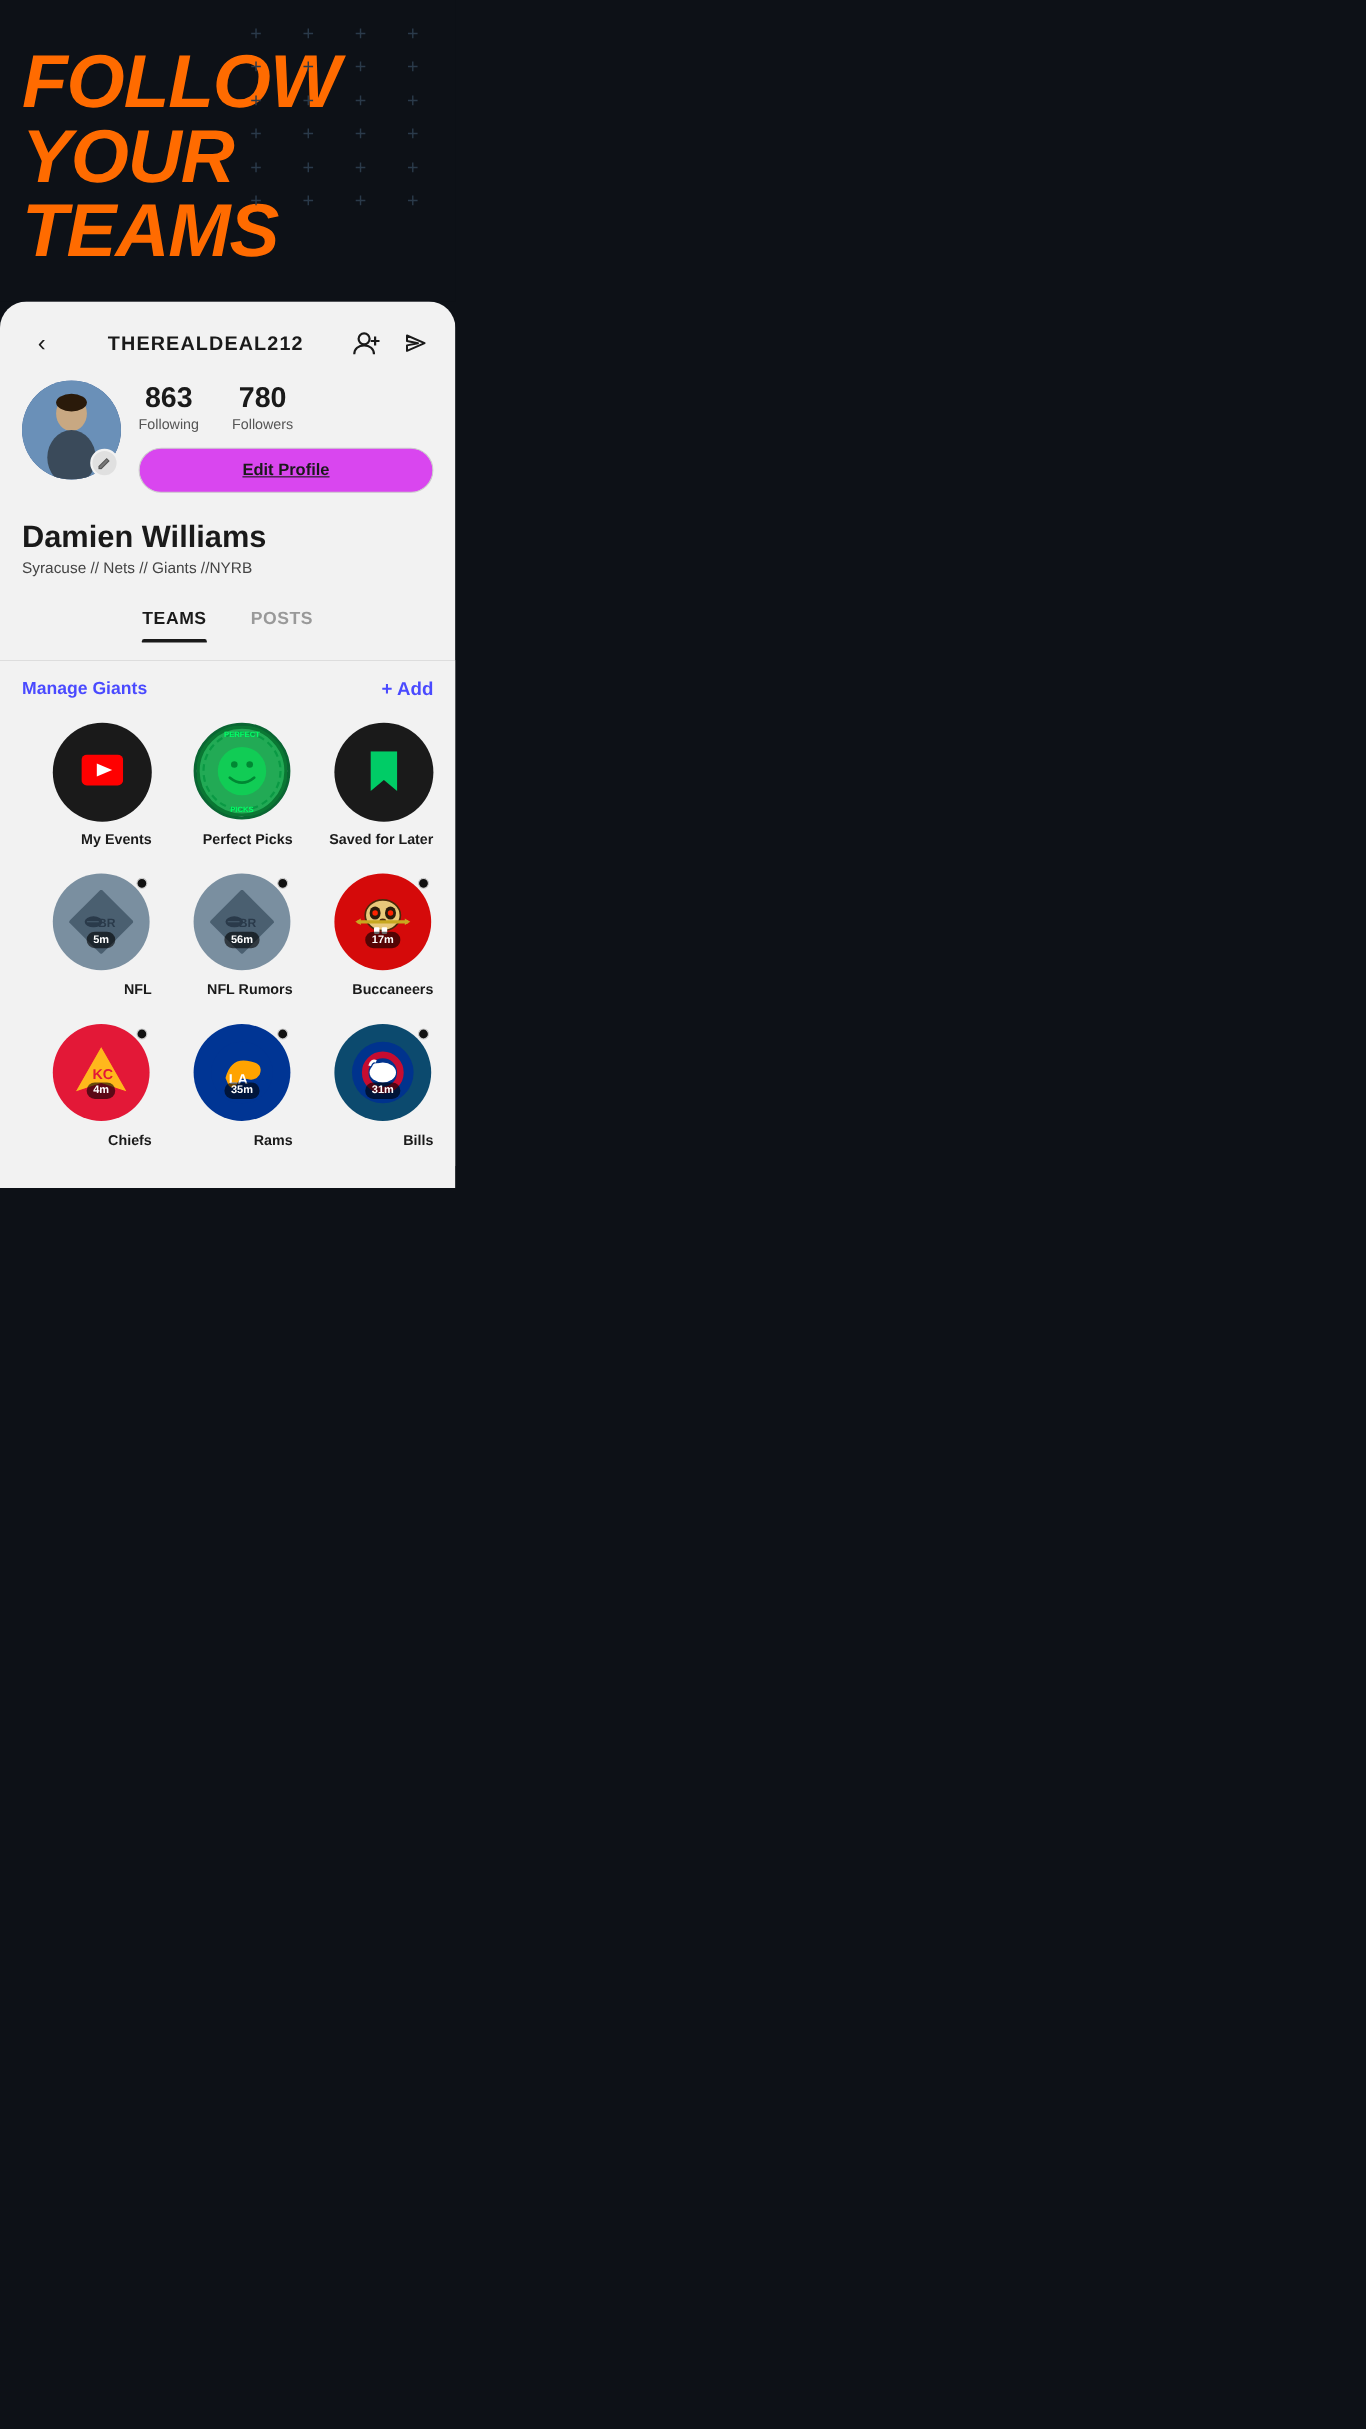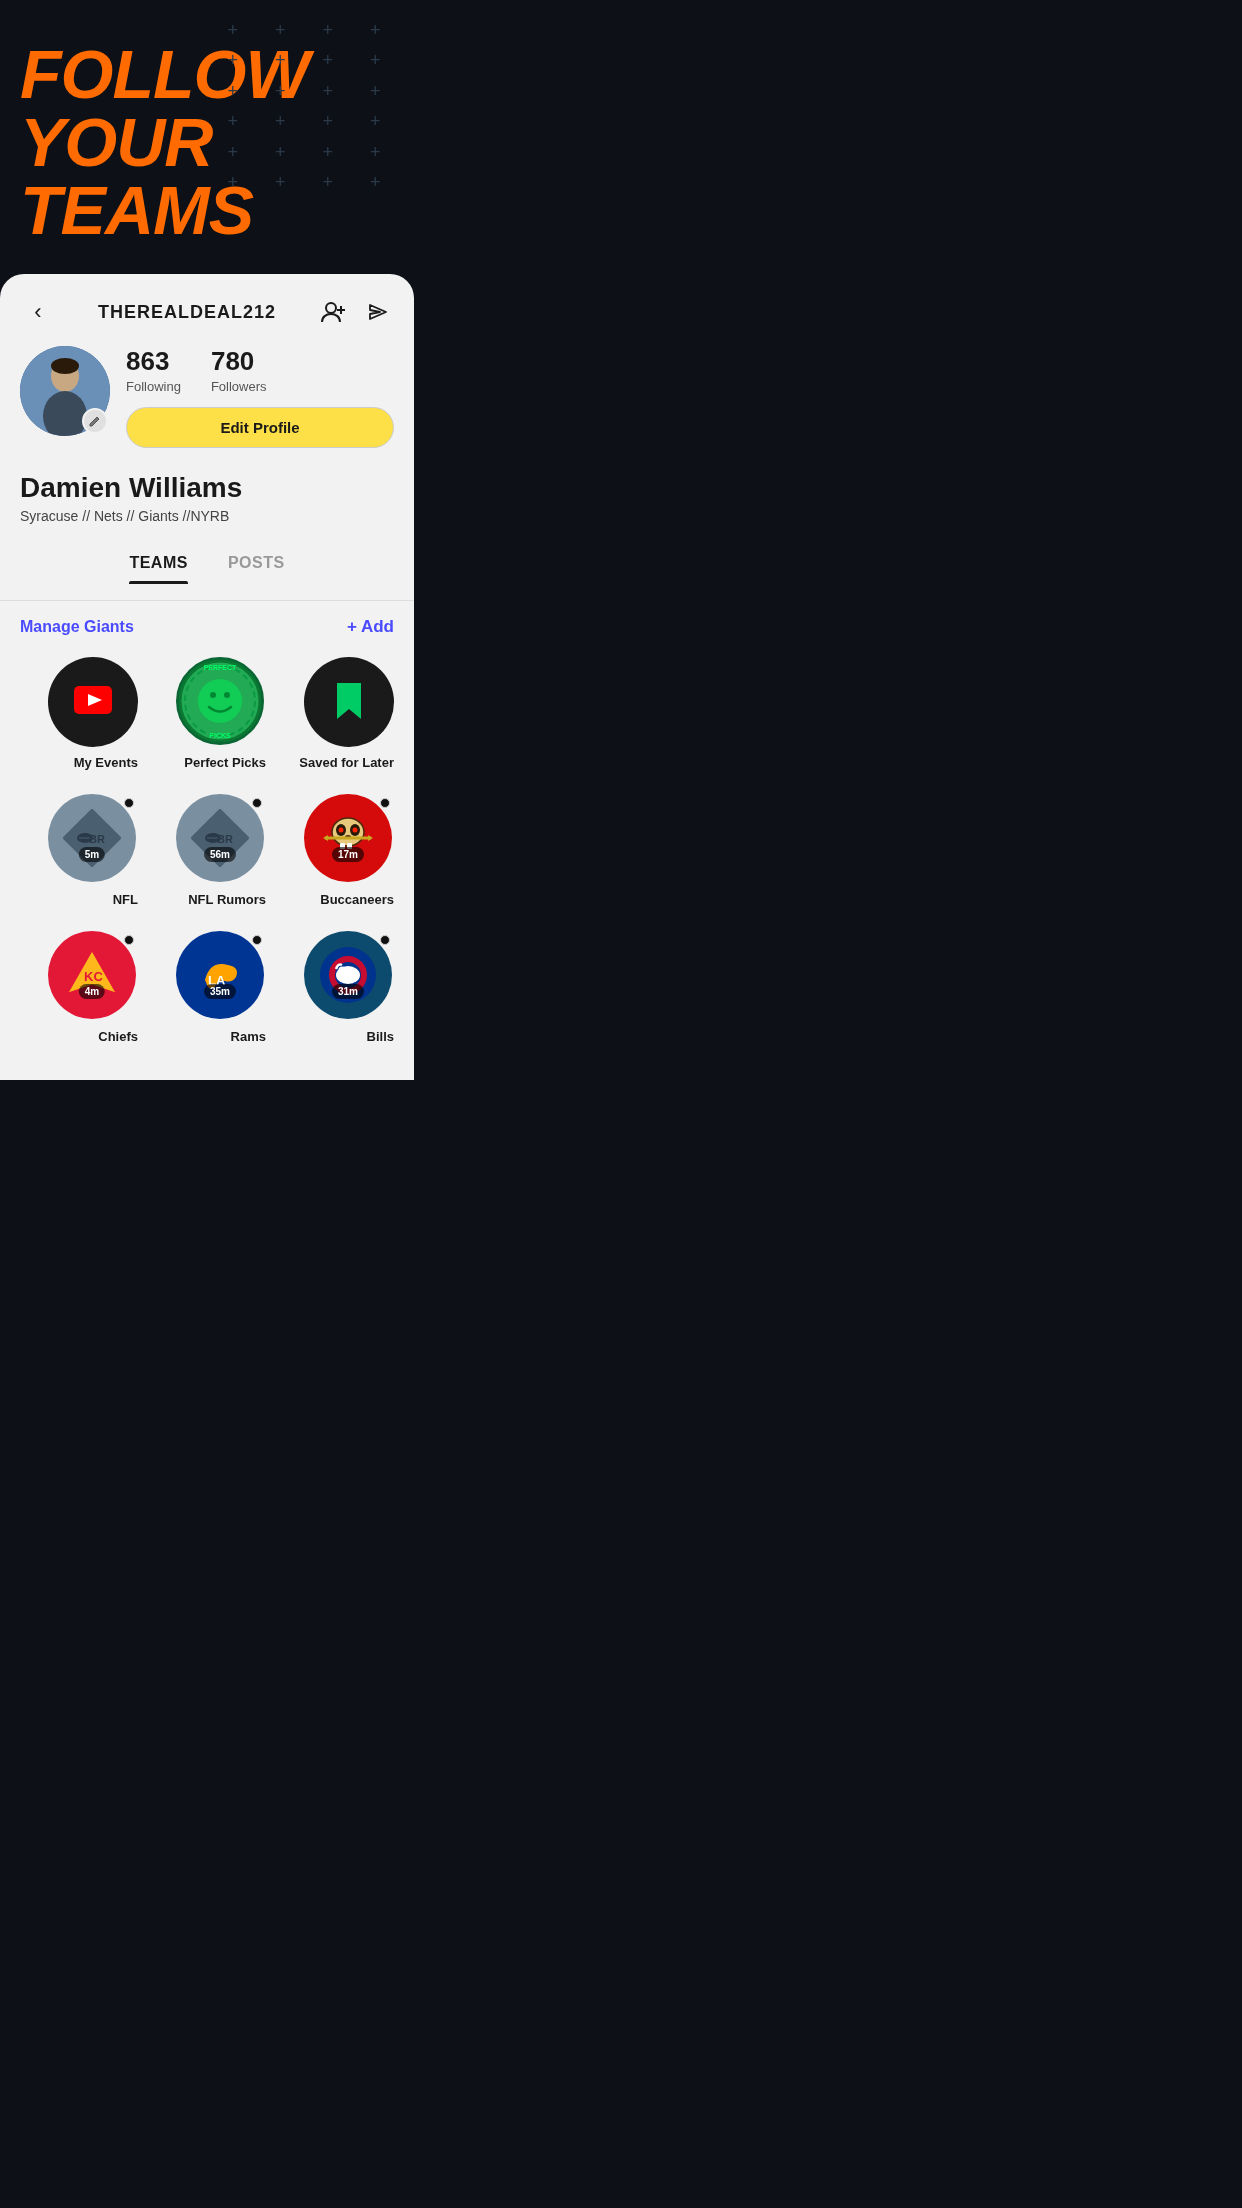--- a/index.html
+++ b/index.html
@@ -152,6 +152,7 @@
     }
 
     .stat-item {
+      text-align: center;
     }
 
     .stat-number {

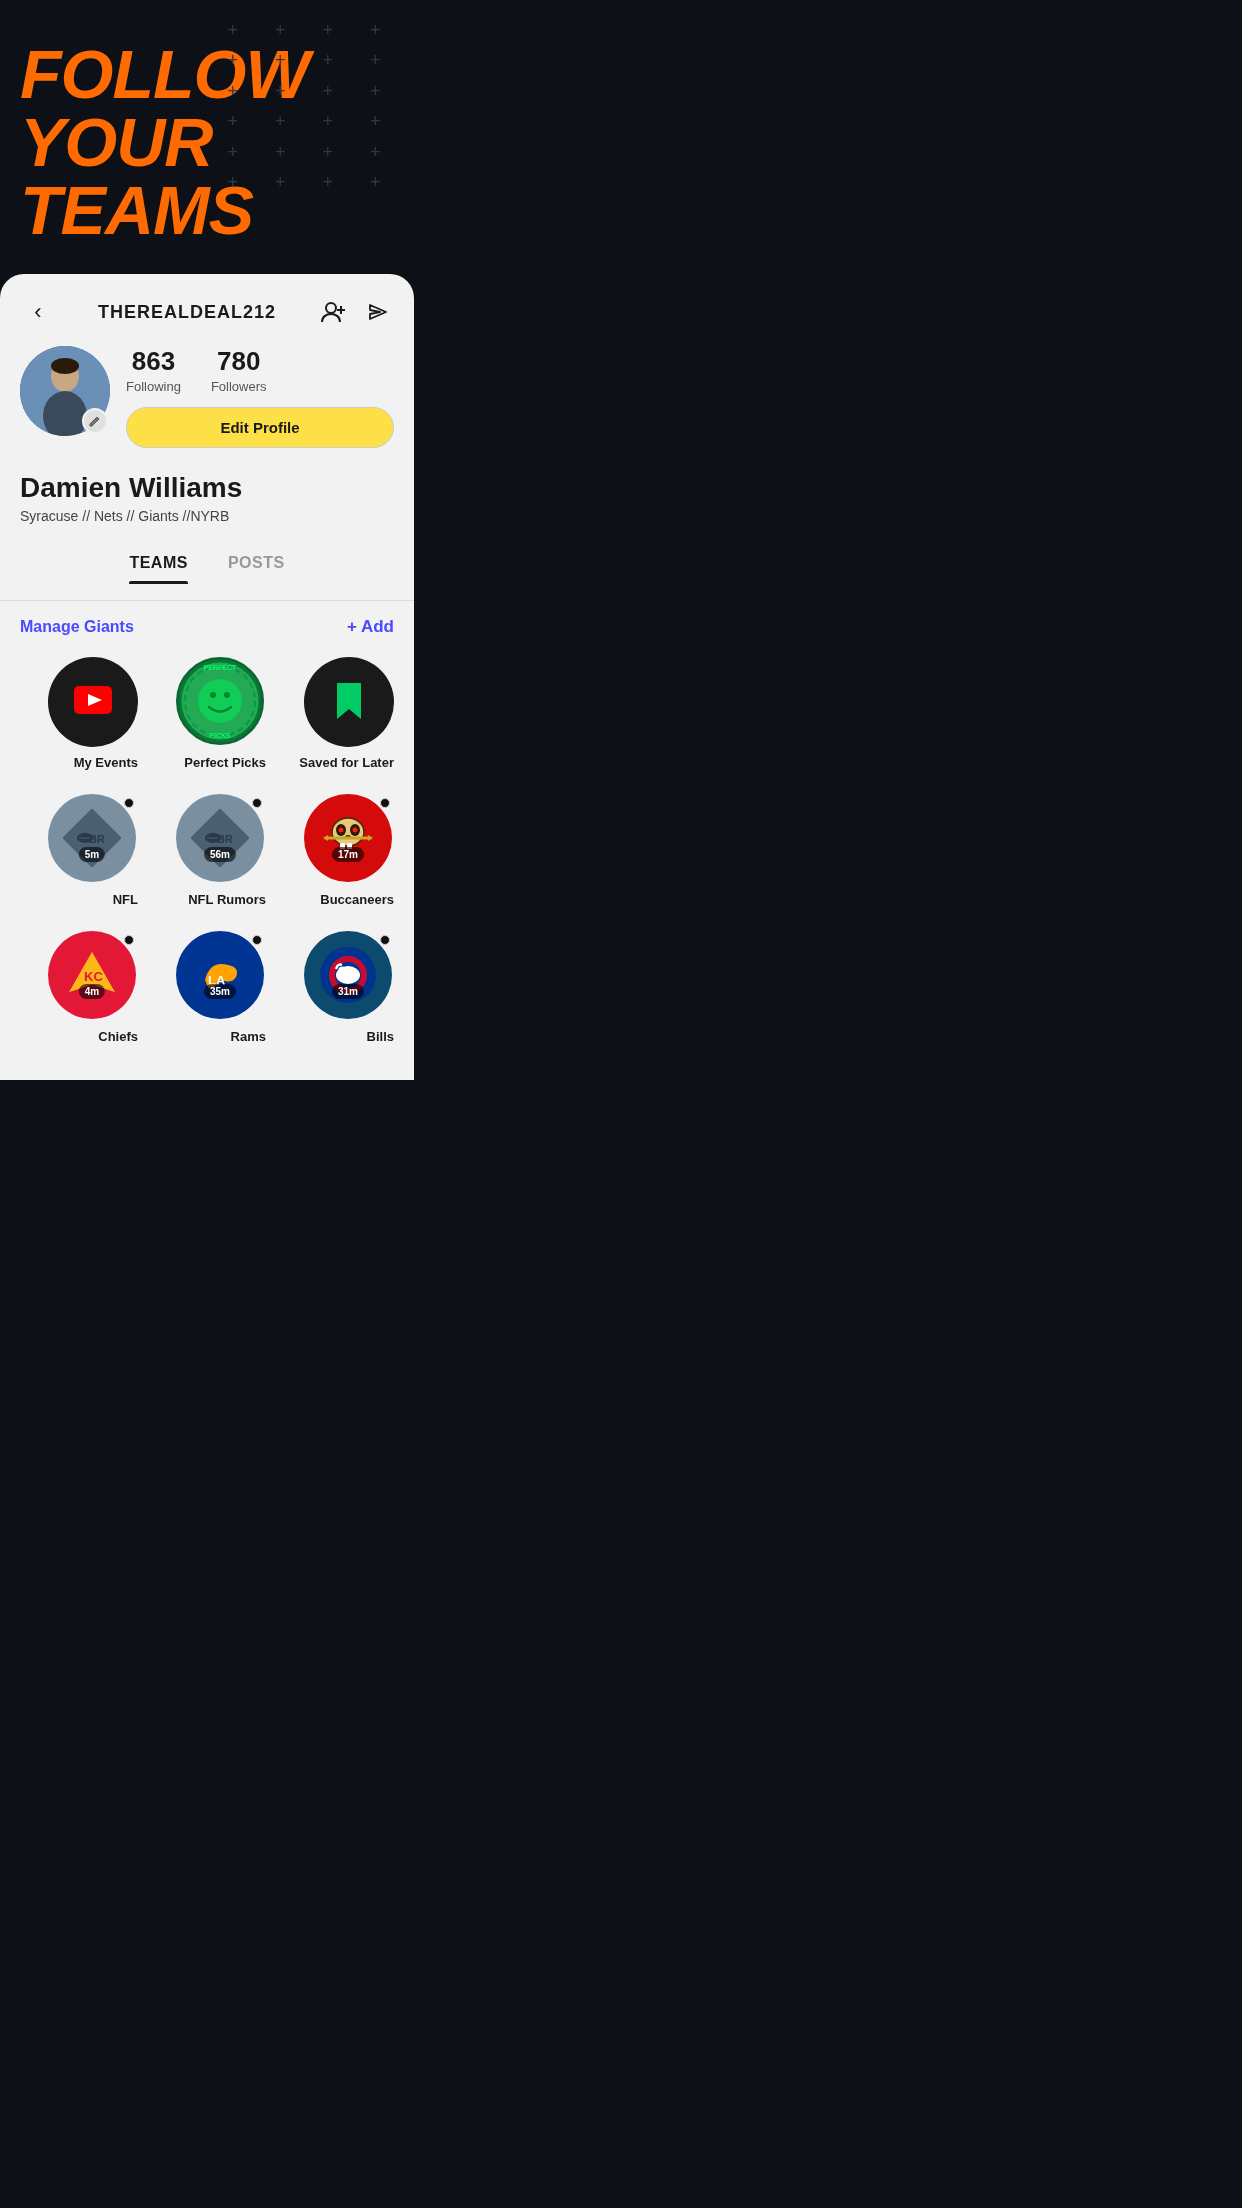--- a/index.html
+++ b/index.html
@@ -168,7 +168,7 @@
     }
 
     .edit-profile-btn {
-      background: #fde047;
+      background: #d946ef;
       border: 1.5px solid #ccc;
       border-radius: 25px;
       padding: 11px 20px;
@@ -178,6 +178,7 @@
       cursor: pointer;
       text-align: center;
       width: 100%;
+      text-decoration: underline;
     }
 
     .profile-name {

